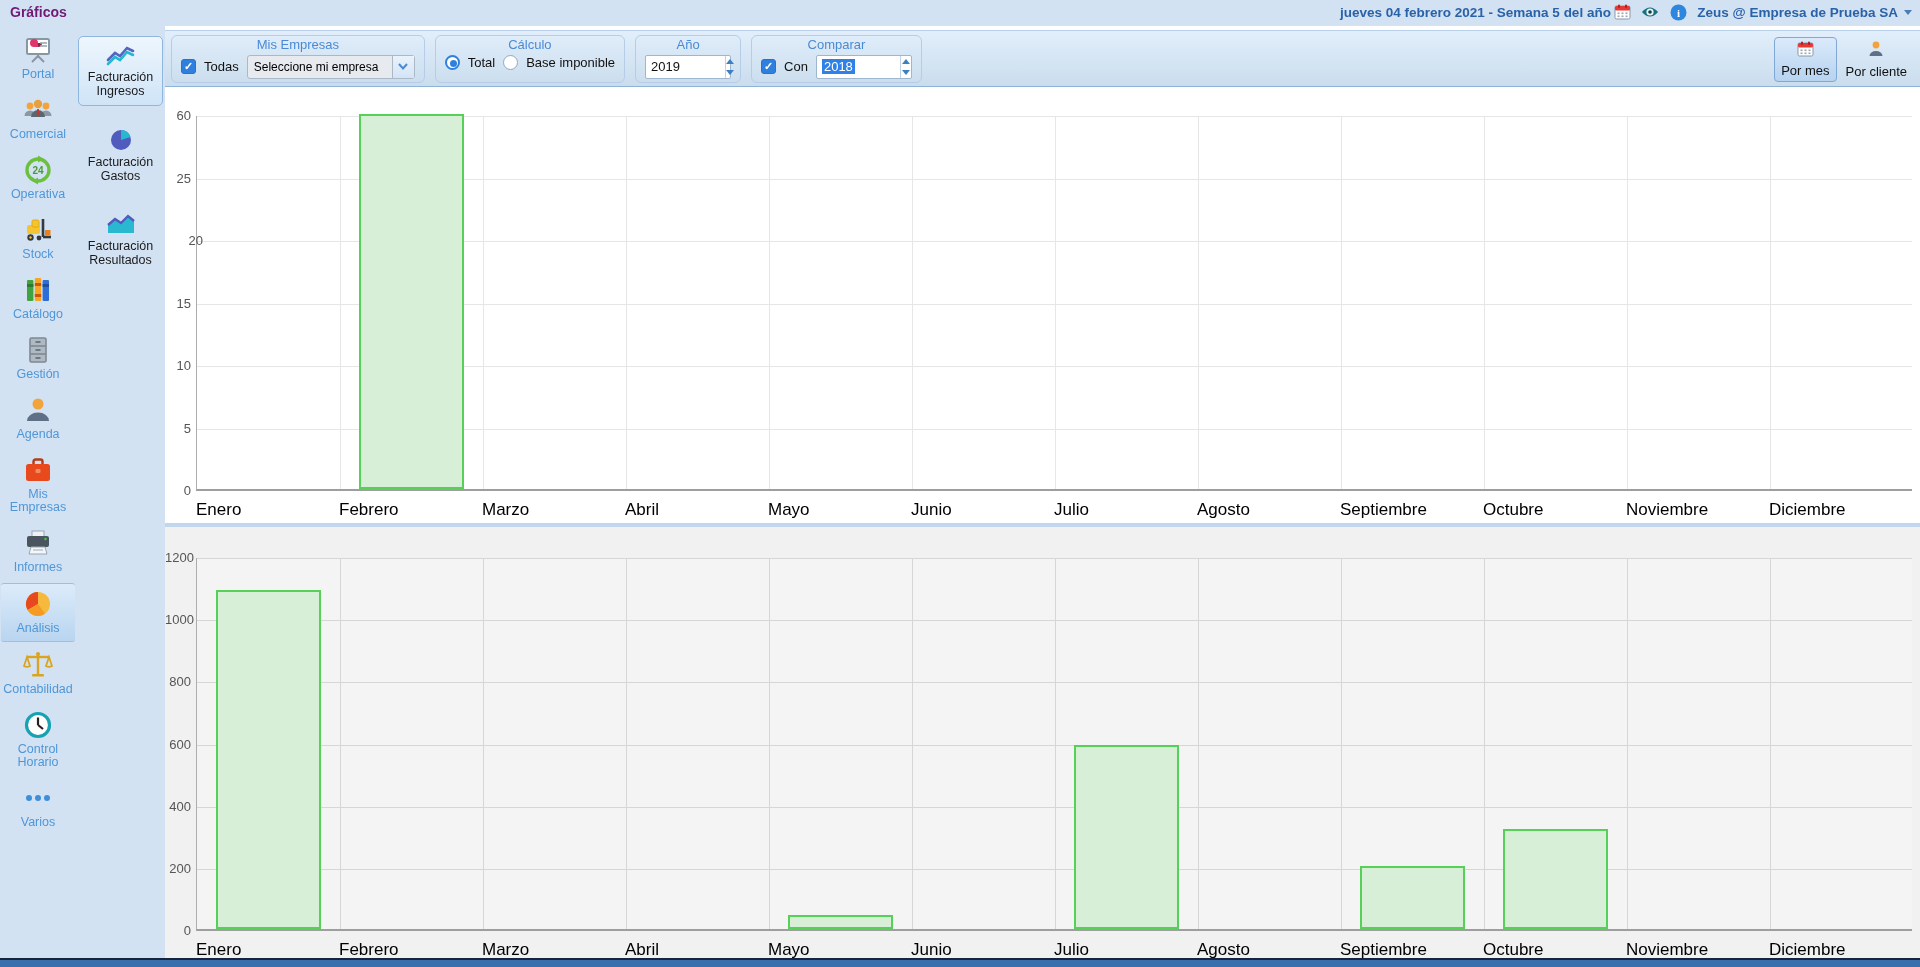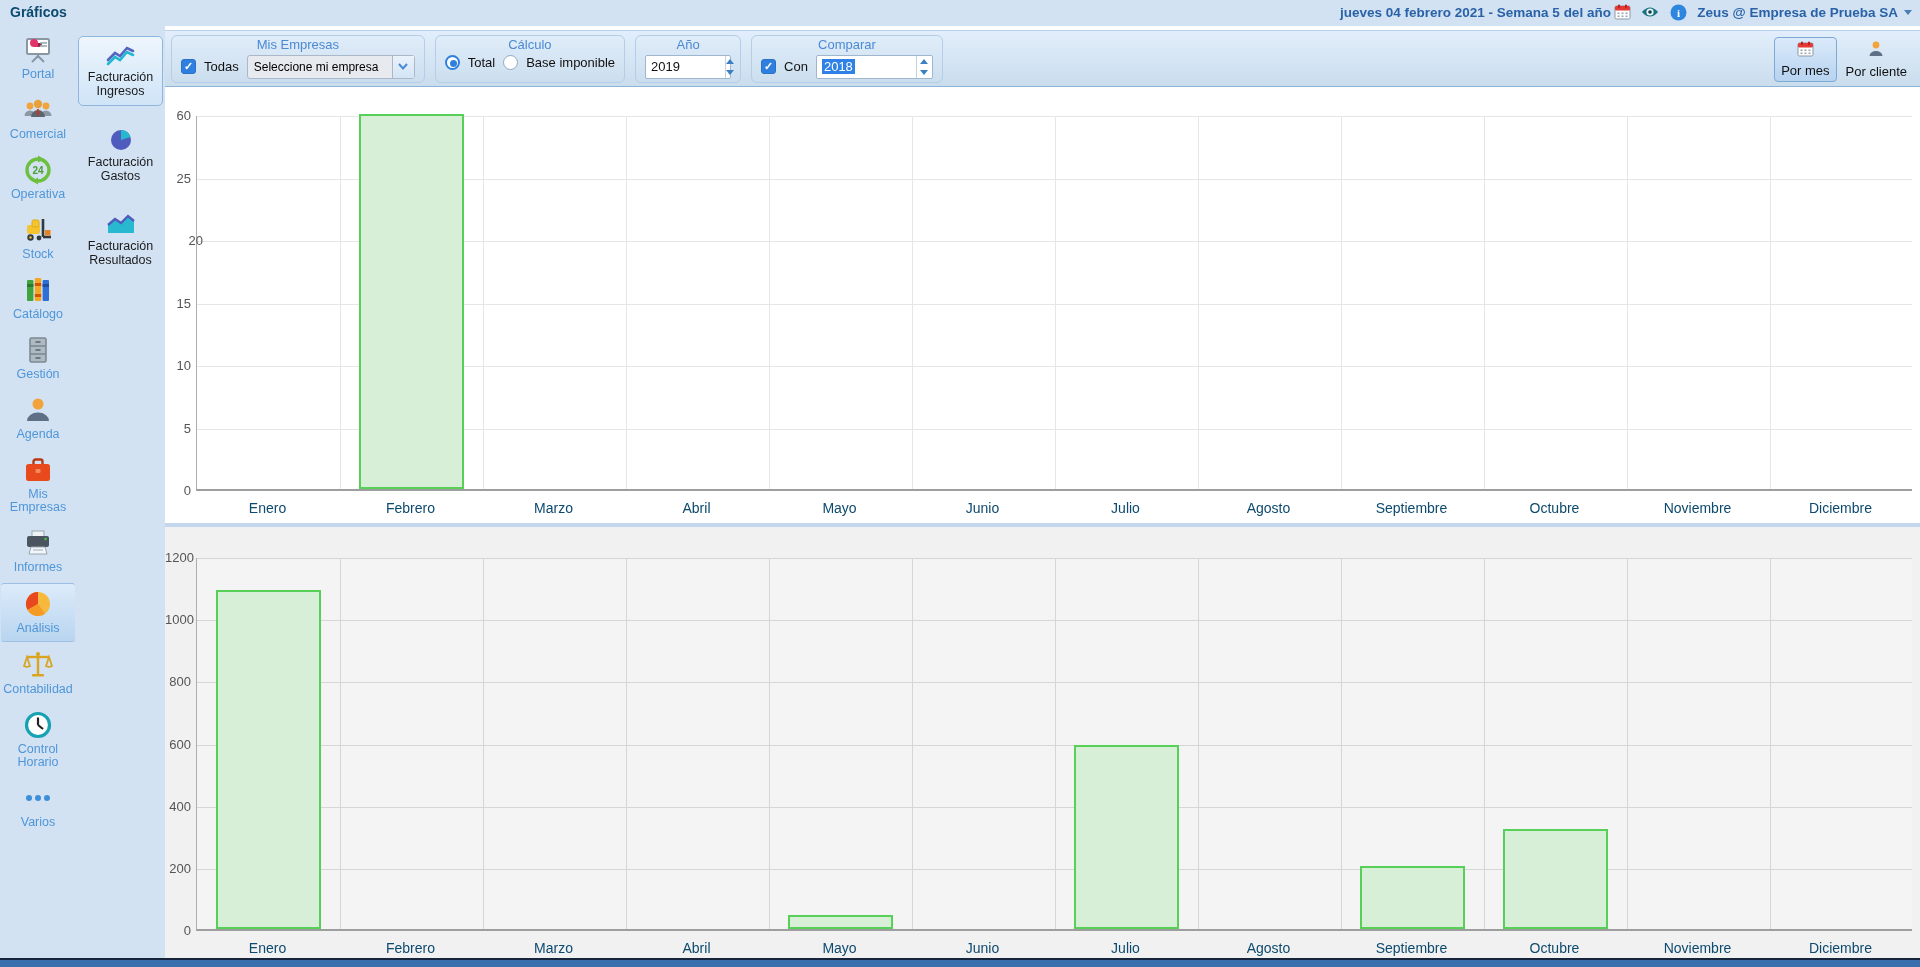--- a/index.html
+++ b/index.html
@@ -8,7 +8,7 @@
 
   
   #topbar{position:absolute;left:0;top:0;width:1920px;height:26px;background:#d2e2f3;}
-  #page-title{position:absolute;left:10px;top:4px;font-size:14px;font-weight:bold;color:#0c4a6e;}
+  #page-title{position:absolute;left:10px;top:4px;font-size:14px;font-weight:bold;color:#701a75;}
   #date-label{position:absolute;left:1340px;top:5px;font-size:13.5px;font-weight:bold;color:#2a62a8;}
   #topbar-right{position:absolute;right:8px;top:3px;display:flex;align-items:center;gap:10px;}
   .tb-icon{width:18px;height:18px;display:flex;align-items:center;justify-content:center;cursor:pointer;}

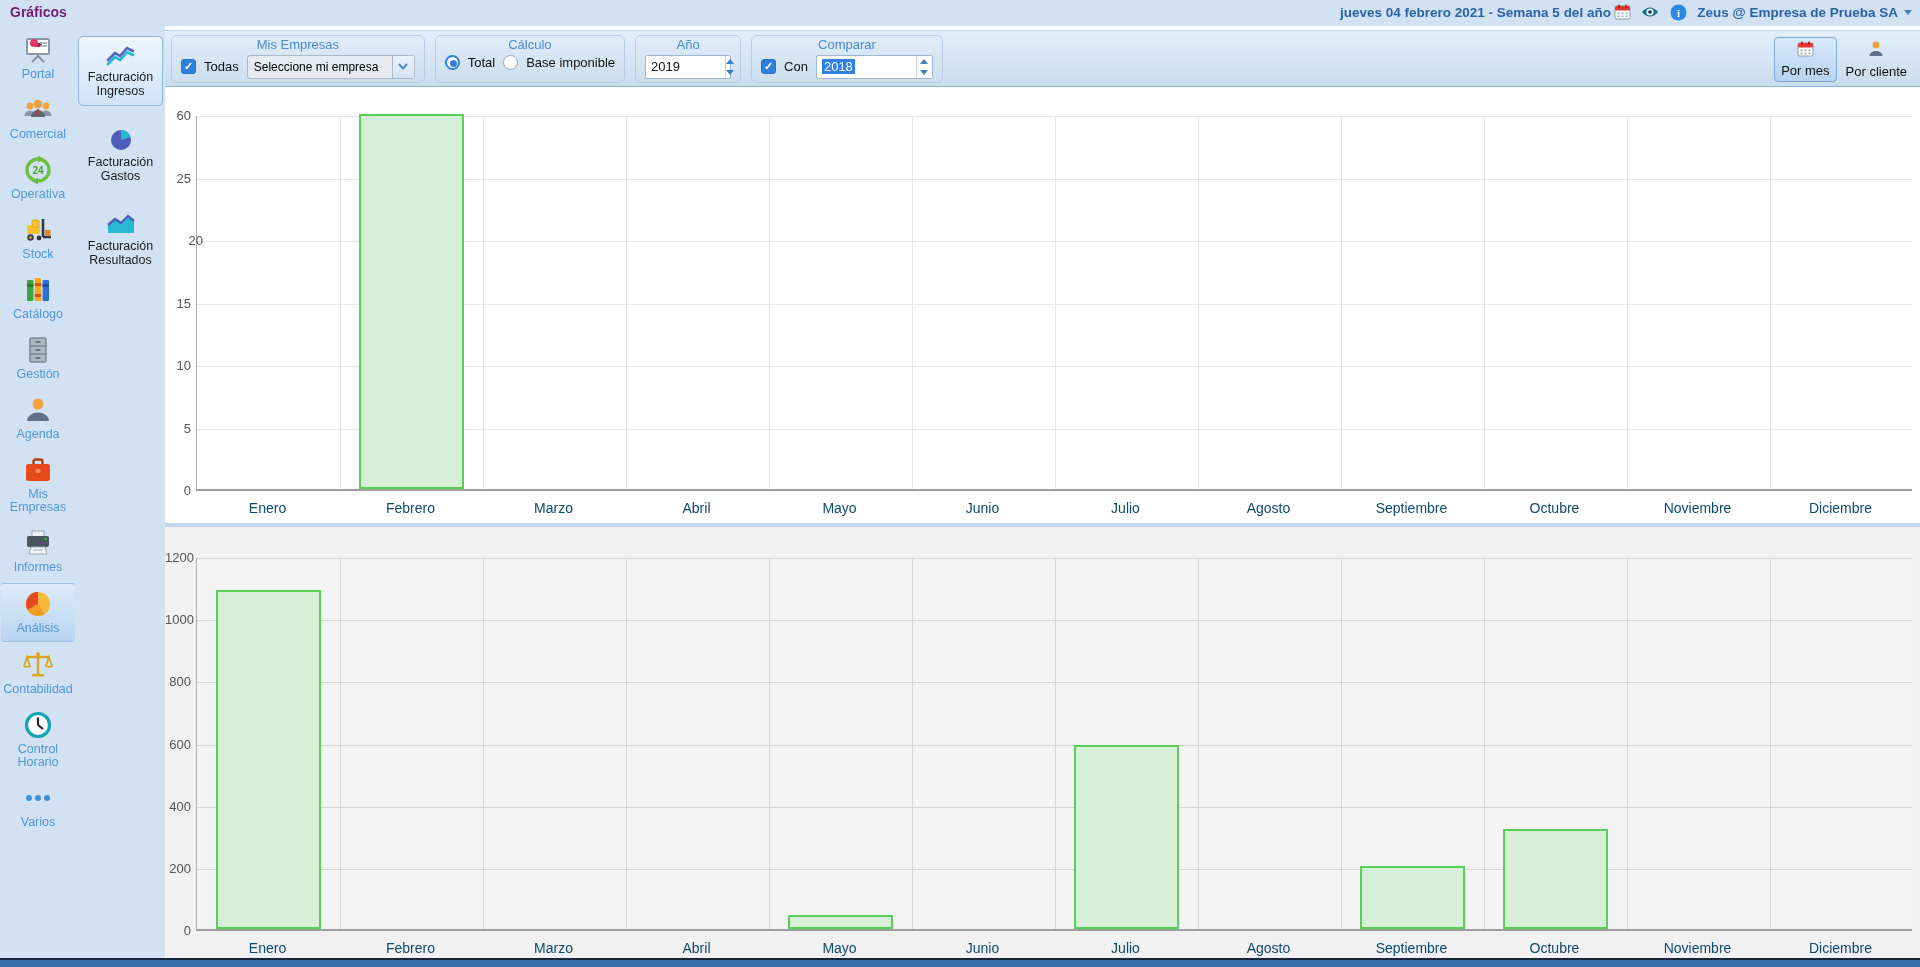--- a/index.html
+++ b/index.html
@@ -373,7 +373,7 @@
       <div class="group-row">
         <span class="checkbox">✓</span>
         <span class="ctl-label">Con</span>
-        <span class="numfield" style="width:117px">
+        <span class="numfield" style="width:96px">
           <span class="val" style="flex:1"><span class="sel">2018</span></span>
           <span class="spinner">
             <span class="spin">

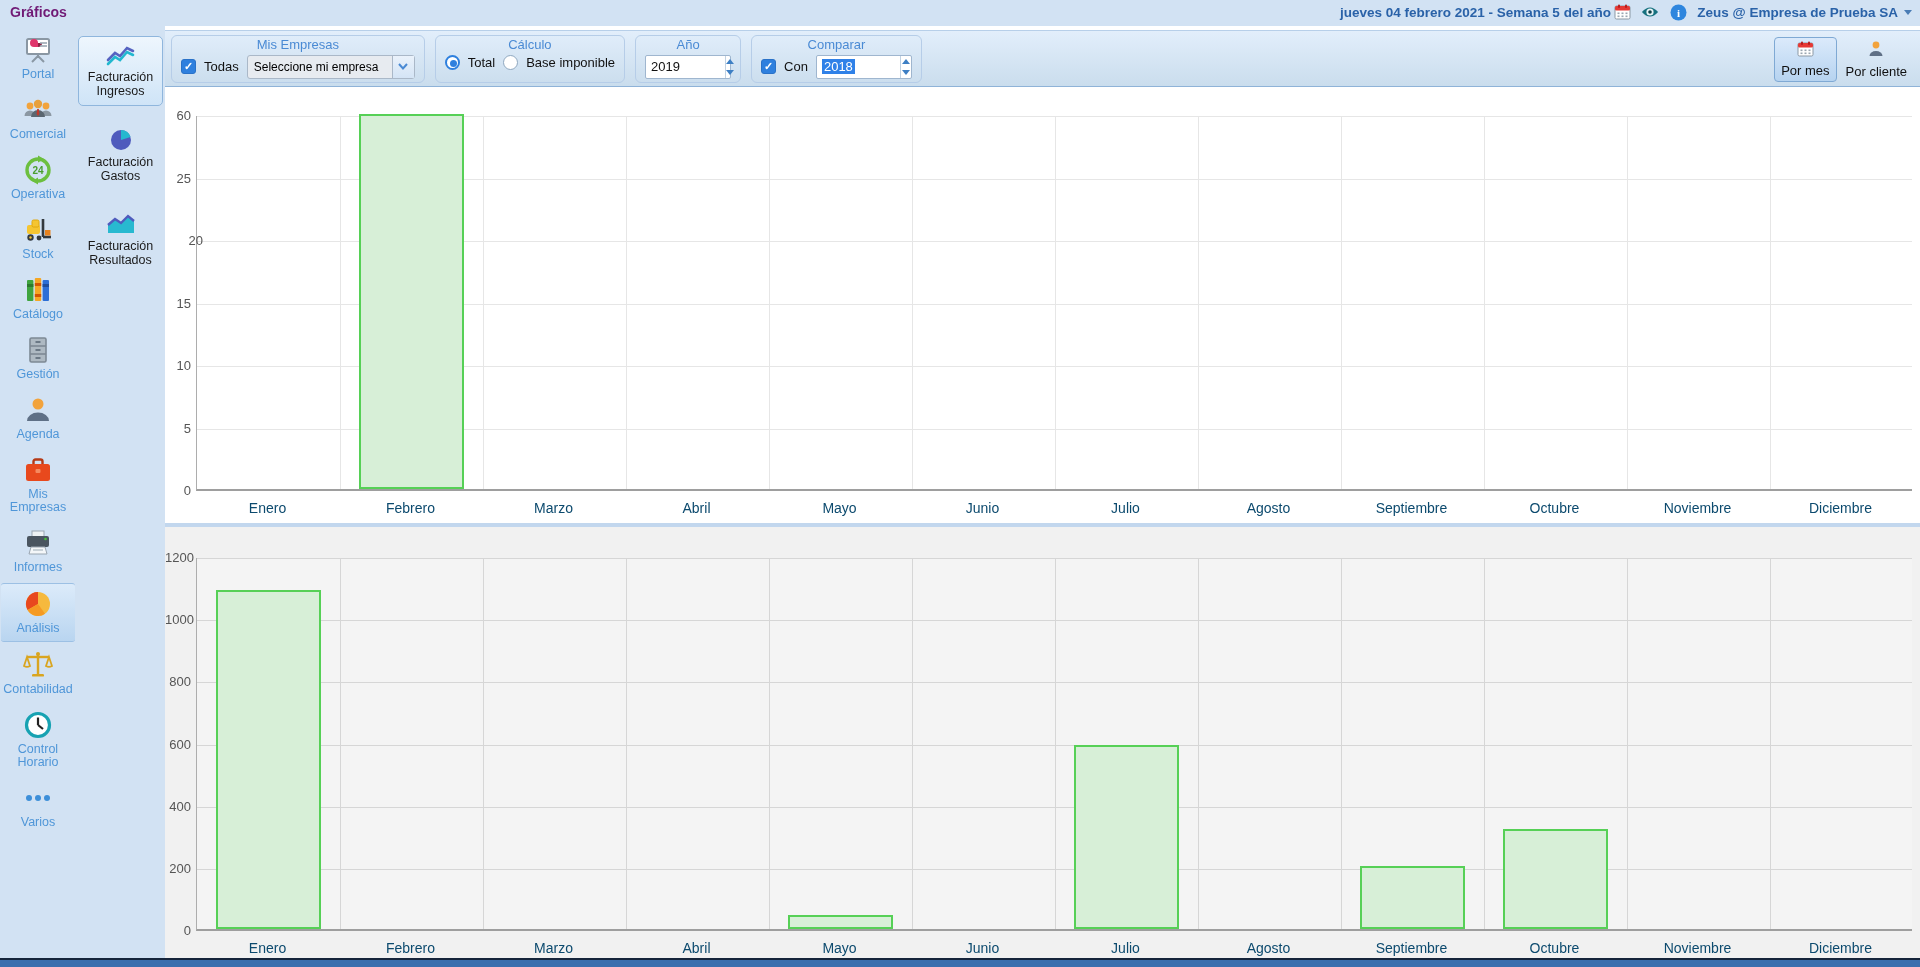--- a/index.html
+++ b/index.html
@@ -85,7 +85,7 @@
   .bar{position:absolute;bottom:0;}
   .ytick{position:absolute;width:26px;text-align:right;font-size:13px;color:#555;height:16px;line-height:16px;}
   .xlabels{position:absolute;display:flex;}
-  .xlabel{font-size:14px;color:#0c4a6e;text-align:center;}
+  .xlabel{font-size:17px;color:#000000;text-align:left;}
 
   #bottombar{position:absolute;left:0;bottom:0;width:1920px;height:9px;background:#3a6fae;border-top:2px solid #16253b;}
 </style>

